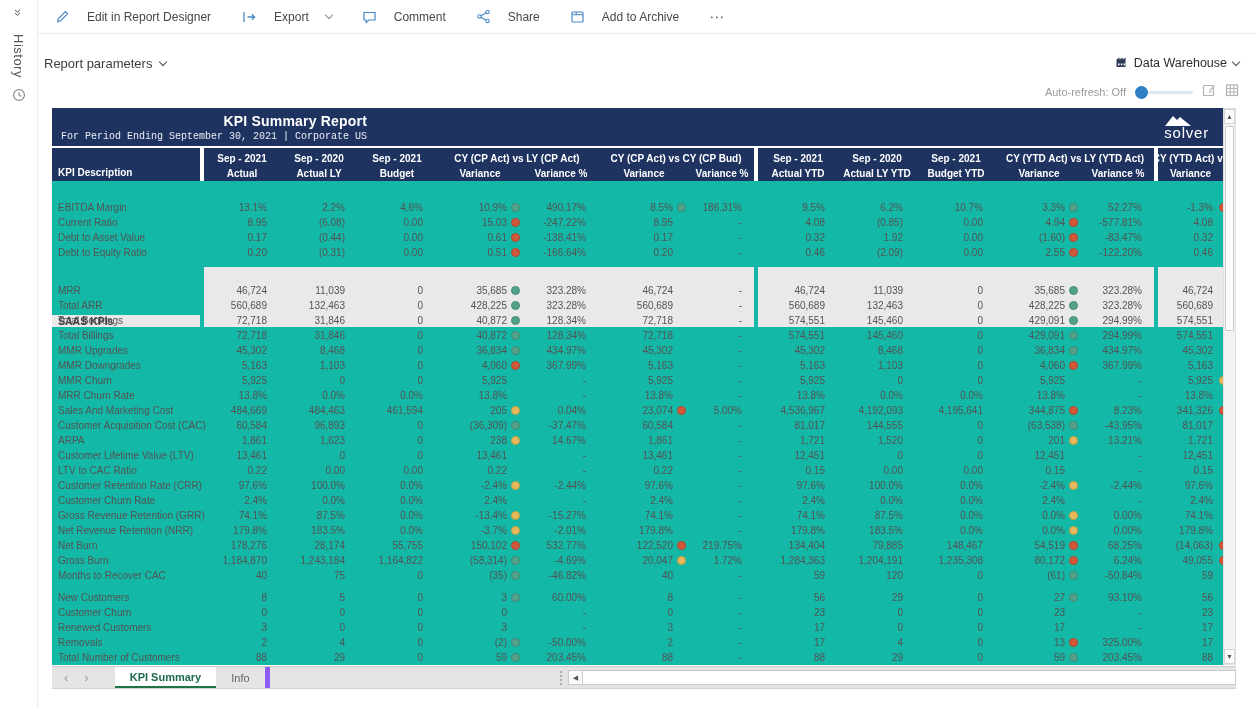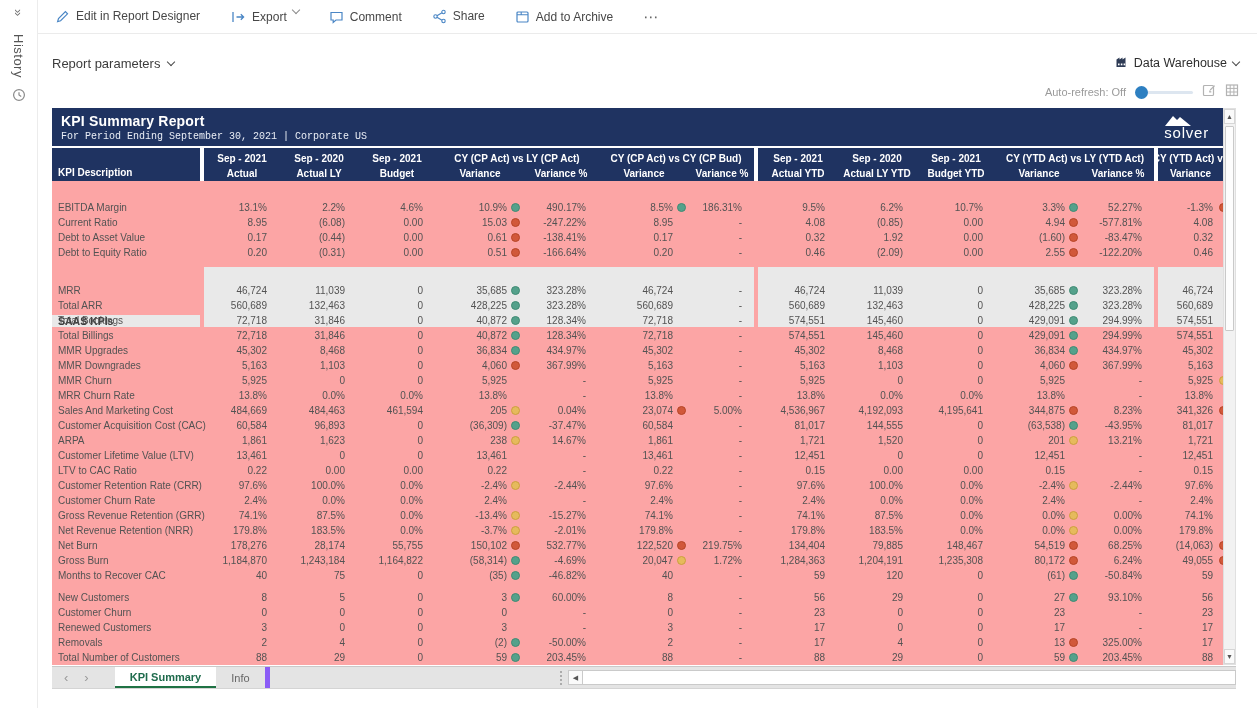--- a/index.html
+++ b/index.html
@@ -16,7 +16,7 @@
   
   .topbar { position:absolute; left:38px; right:0; top:0; height:34px; background:#fff;
     border-bottom:1px solid #ebebeb; display:flex; align-items:center; padding-left:17px; gap:30px; }
-  .tbtn { display:flex; align-items:flex-start; gap:6px; font-size:12px; color:#474747; cursor:pointer; white-space:nowrap; }
+  .tbtn { display:flex; align-items:center; gap:17px; font-size:12px; color:#474747; cursor:pointer; white-space:nowrap; }
   .tbtn svg { display:block; }
   .chev { width:6px; height:6px; border-right:1.4px solid #8a8a8a; border-bottom:1.4px solid #8a8a8a;
     transform:rotate(45deg); display:inline-block; margin-top:-3px; }

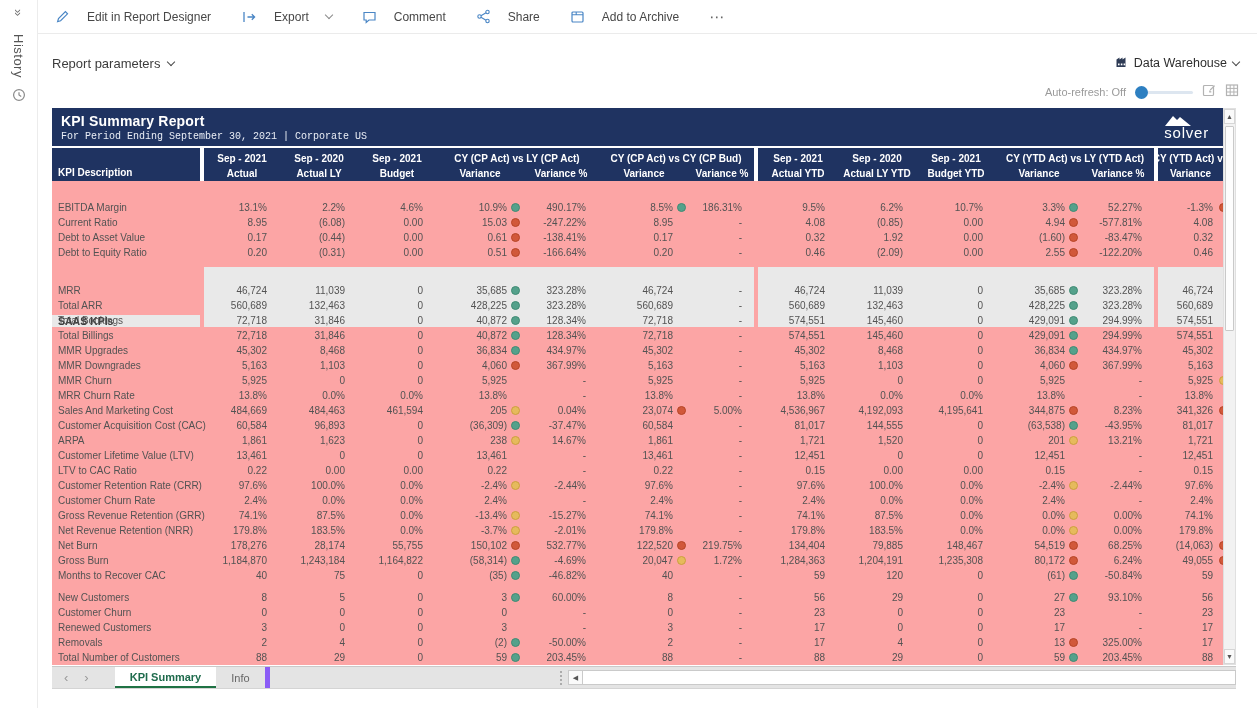--- a/index.html
+++ b/index.html
@@ -24,7 +24,7 @@
   .more { font-size:15px; color:#666; letter-spacing:1px; cursor:pointer; }
 
   
-  .paramrow { position:absolute; left:52px; top:52px; right:18px; height:22px;
+  .paramrow { position:absolute; left:44px; top:52px; right:18px; height:22px;
     display:flex; align-items:center; justify-content:space-between; }
   .rparams { display:flex; align-items:center; gap:8px; font-size:13px; color:#3c3c3c; cursor:pointer; }
   .dwh { display:flex; align-items:center; gap:6px; font-size:12.5px; color:#2e2e2e; cursor:pointer; }

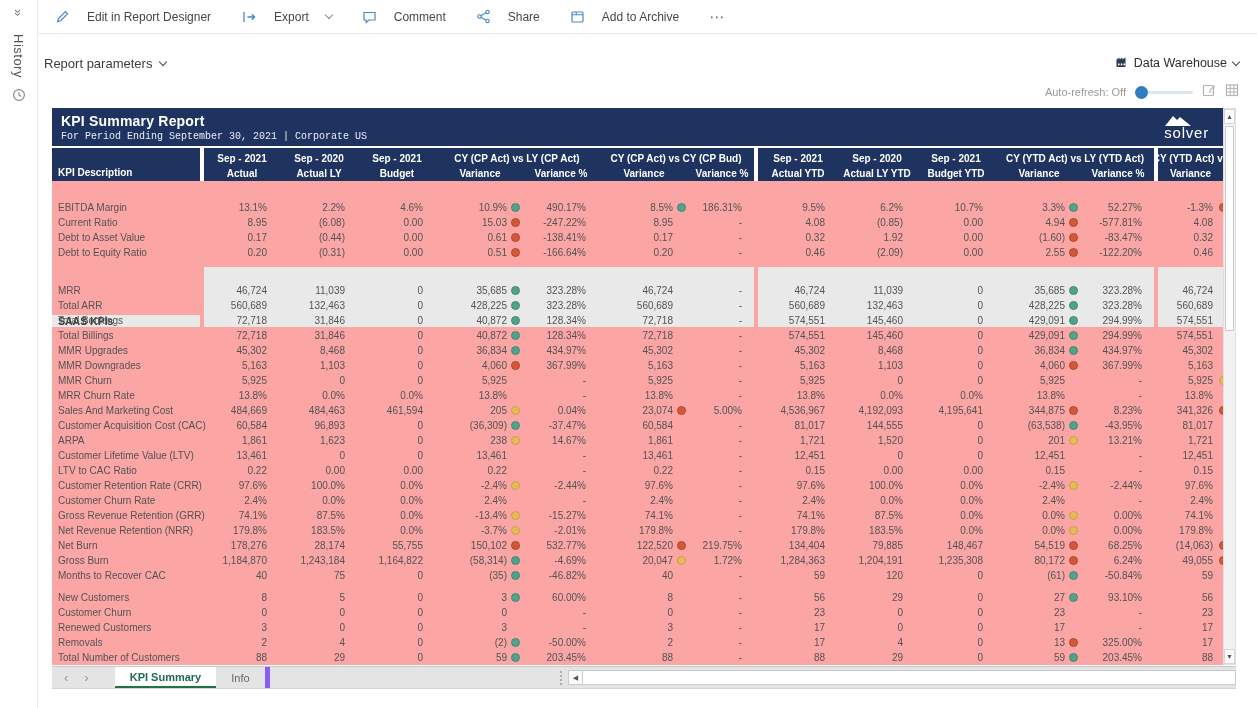--- a/index.html
+++ b/index.html
@@ -39,7 +39,7 @@
   :root { --cols: 148px 4px 76px 78px 78px 88px 74px 92px 64px 4px 80px 78px 80px 86px 72px 4px 1fr;
     --navy:#1f3361; }
   .report { position:absolute; left:52px; top:108px; width:1184px; height:557px; }
-  .report-inner { position:absolute; left:0; top:0; right:13px; bottom:0; overflow:hidden; background:#fca5a5; }
+  .report-inner { position:absolute; left:0; top:0; right:13px; bottom:0; overflow:hidden; background:#14b8a6;text-align:right; }
 
   .titlebar { height:38px; background:var(--navy); color:#fff; display:flex; align-items:center; padding:0 10px 0 9px; }
   .titletext .t1 { font-size:14px; font-weight:bold; letter-spacing:.2px; }

